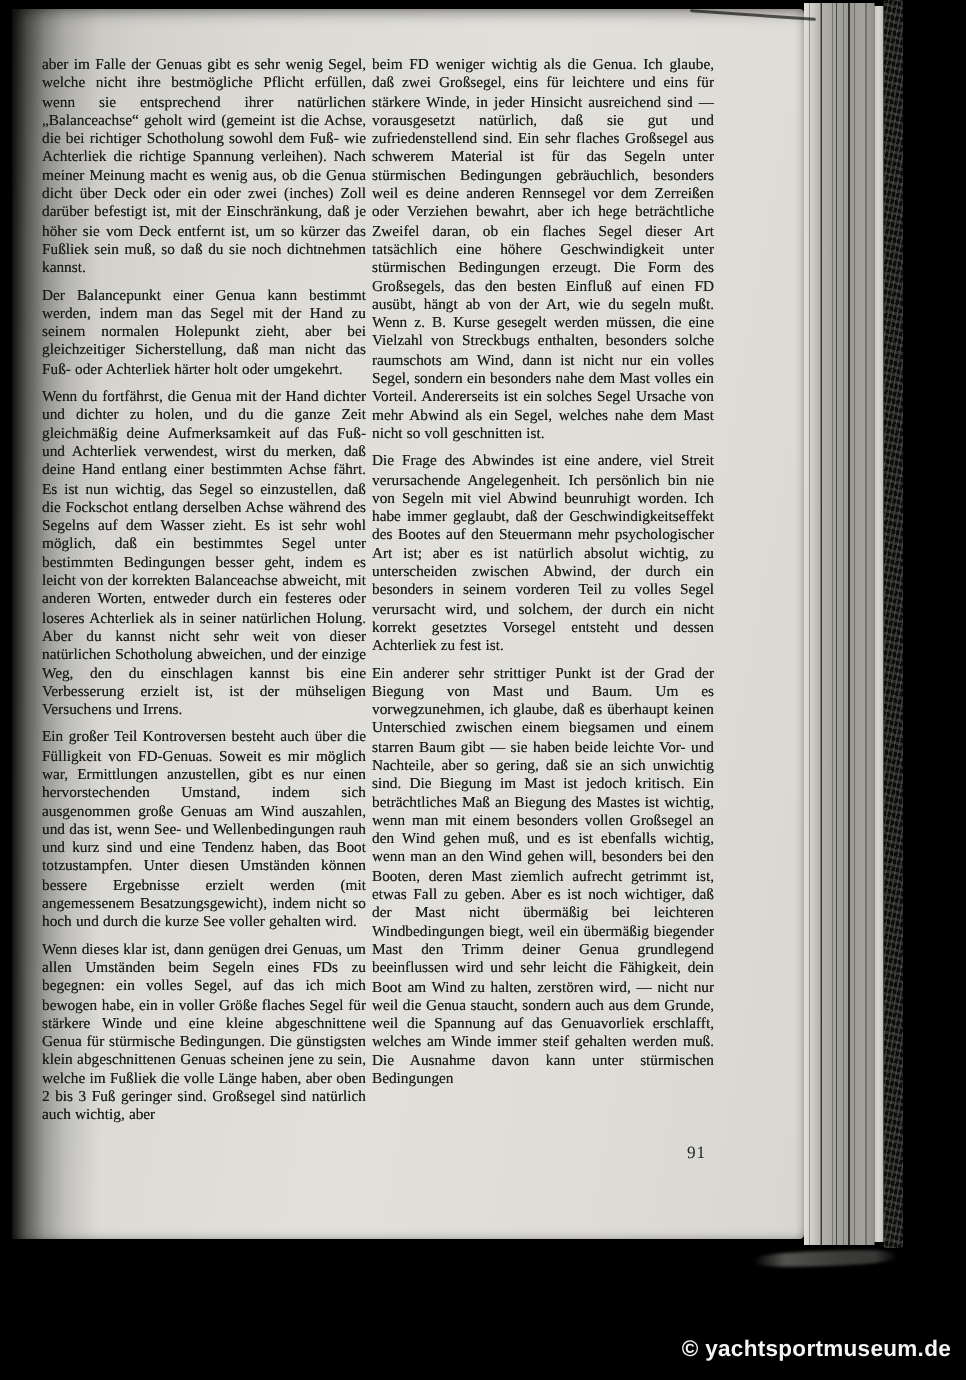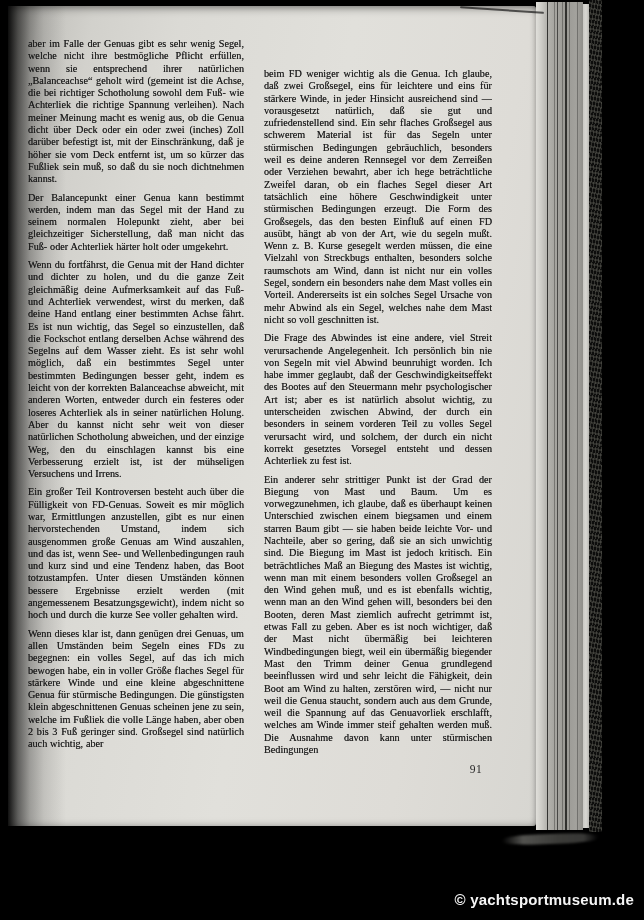--- a/index.html
+++ b/index.html
@@ -43,7 +43,7 @@
     word-spacing:.25px;
   }
   .col-left{left:20px;width:216px;}
-  .col-right{left:256px;width:228px;margin-top:30px;}
+  .col-right{left:240px;width:228px;}
   .col p{margin:0 0 6px 0;}
   .pagenum{
     position:absolute;left:450px;top:757px;width:36px;z-index:2;

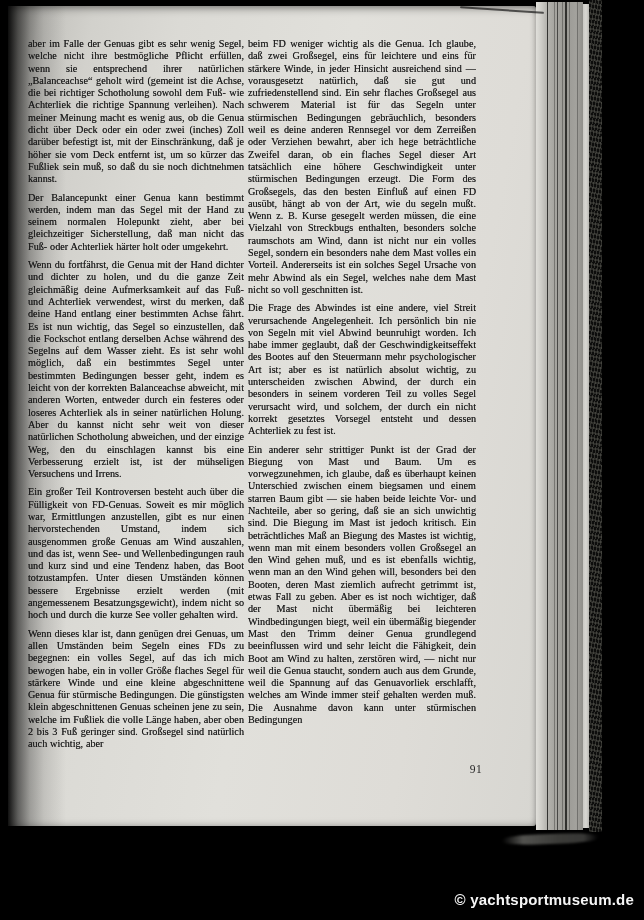--- a/index.html
+++ b/index.html
@@ -47,7 +47,7 @@
   .col p{margin:0 0 6px 0;}
   .pagenum{
     position:absolute;left:450px;top:757px;width:36px;z-index:2;
-    font-size:11.5px;color:#262626;text-align:center;letter-spacing:.5px;
+    font-size:11.5px;color:#262626;letter-spacing:.5px;
   }
 
   

